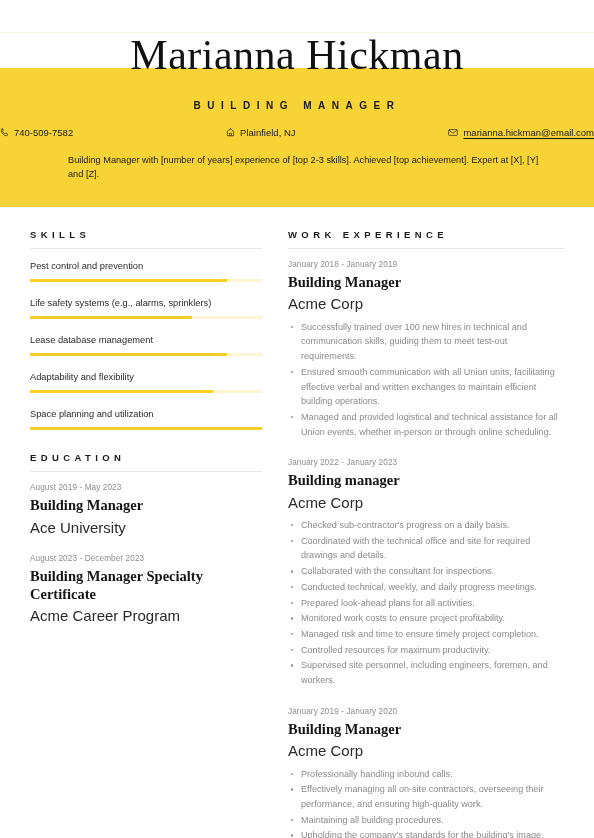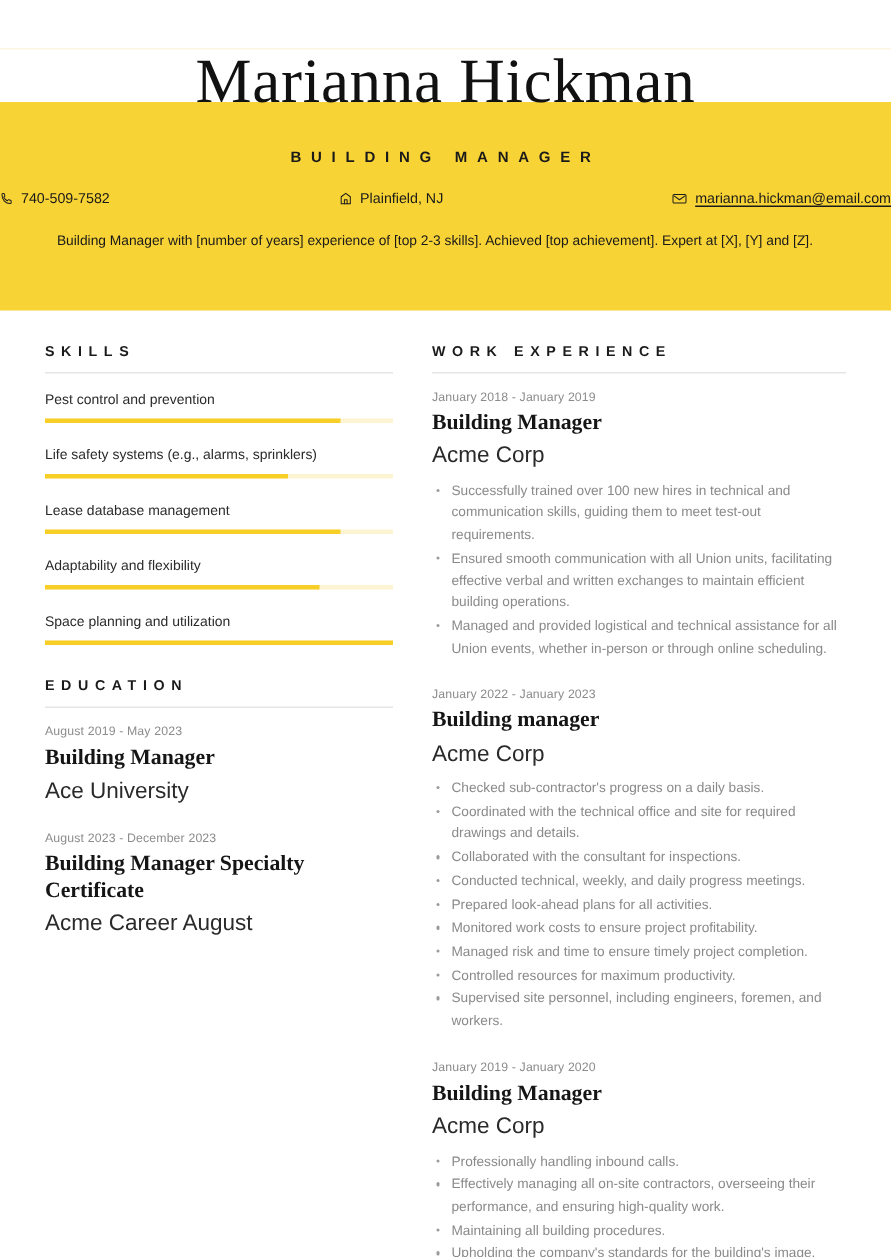--- a/index.html
+++ b/index.html
@@ -87,8 +87,8 @@
   }
   .summary {
     position: absolute;
-    top: 153px; left: 36px; right: 52px;
-    text-align: right;
+    top: 153px; left: 68px; right: 52px;
+    text-align: left;
     font-size: 9.2px;
     line-height: 1.55;
     color: #1a1a1a;

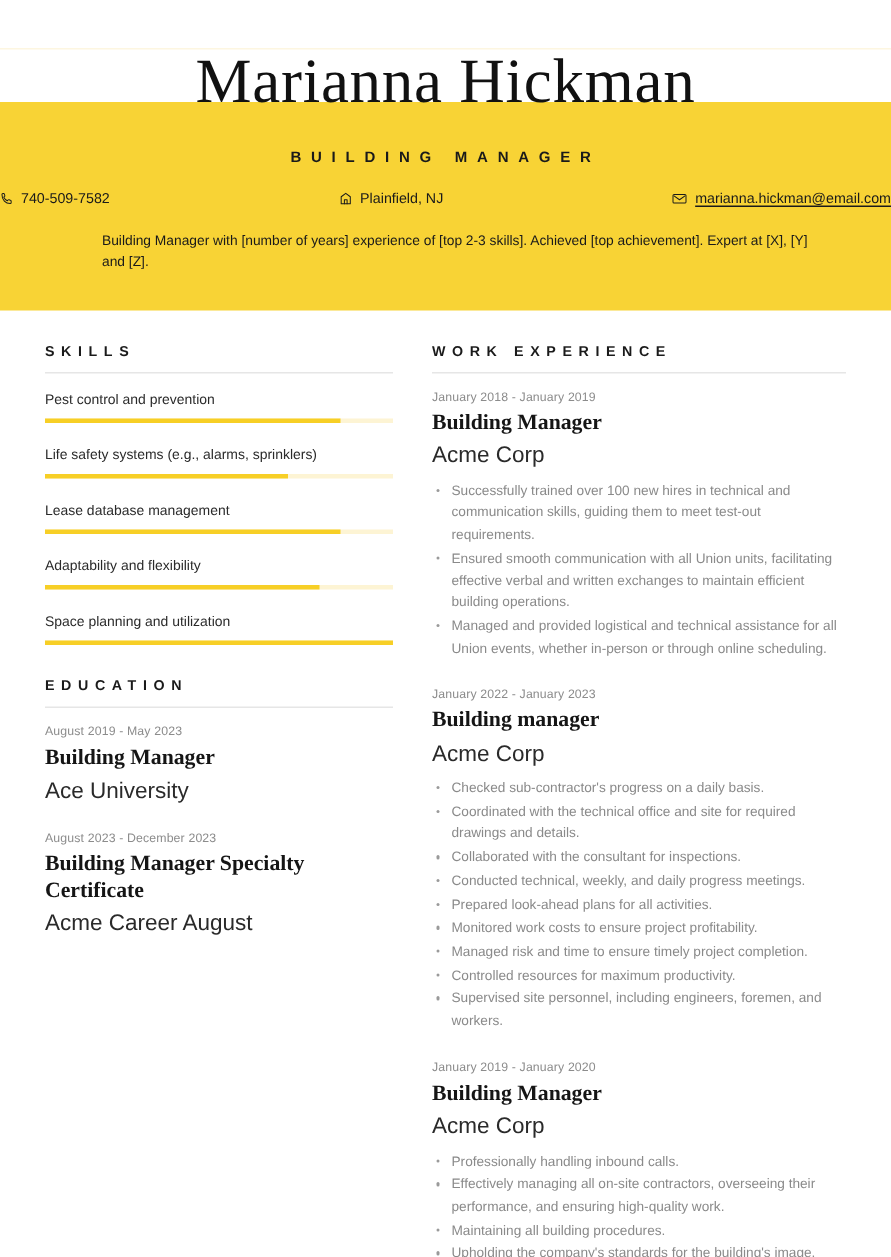--- a/index.html
+++ b/index.html
@@ -287,7 +287,7 @@
             <div class="entry">
               <div class="entry-dates">August 2023 - December 2023</div>
               <div class="entry-title">Building Manager Specialty Certificate</div>
-              <div class="entry-org">Acme Career August</div>
+              <div class="entry-org">Acme Career Program</div>
             </div>
           </div>
       </div>

